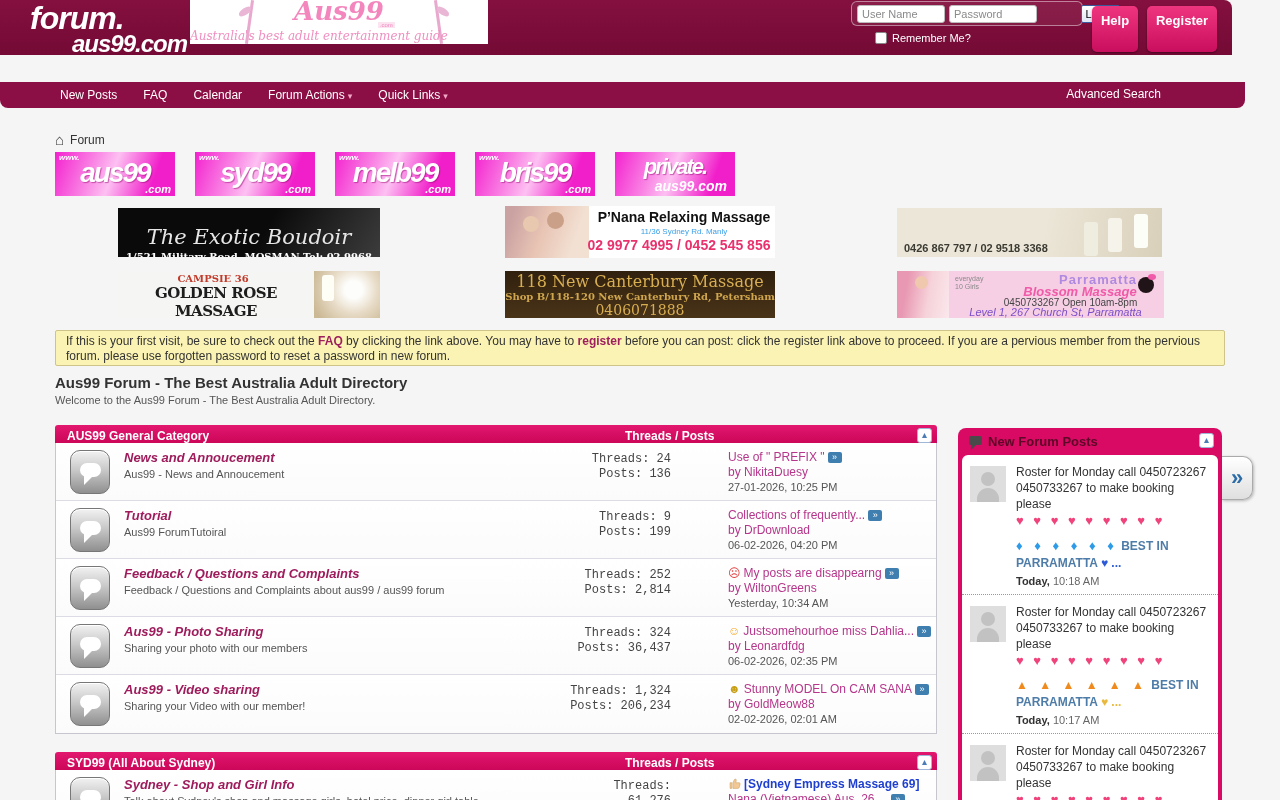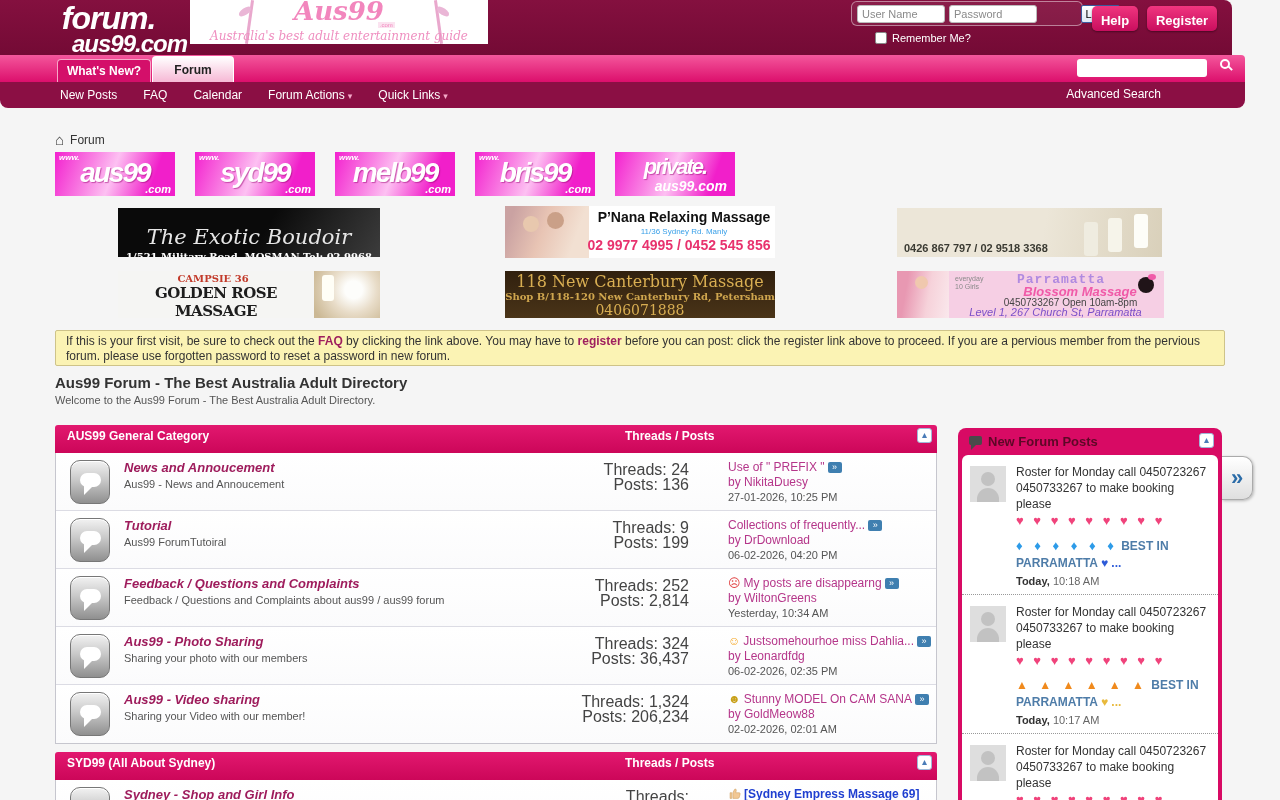--- a/index.html
+++ b/index.html
@@ -10,7 +10,7 @@
   .hdr-top { position:absolute; left:0; top:0; width:1232px; height:55px;
              background:linear-gradient(#84103f,#740a35); border-top-right-radius:8px; }
   .logo { position:absolute; left:30px; top:2px; color:#fff; font-style:italic; font-weight:bold; line-height:1; }
-  .logo .l1 { font-size:32px; letter-spacing:-1px;text-align:center; }
+  .logo .l1 { font-size:32px; letter-spacing:-1px; }
   .logo .l2 { font-size:24px; margin-left:42px; margin-top:-2px; letter-spacing:-1px; }
   .top-banner { position:absolute; left:190px; top:0; width:298px; height:44px; background:#fff; overflow:hidden; }
   .tb-title { position:absolute; left:0; right:0; top:-4px; text-align:center; font-family:"DejaVu Serif",serif;

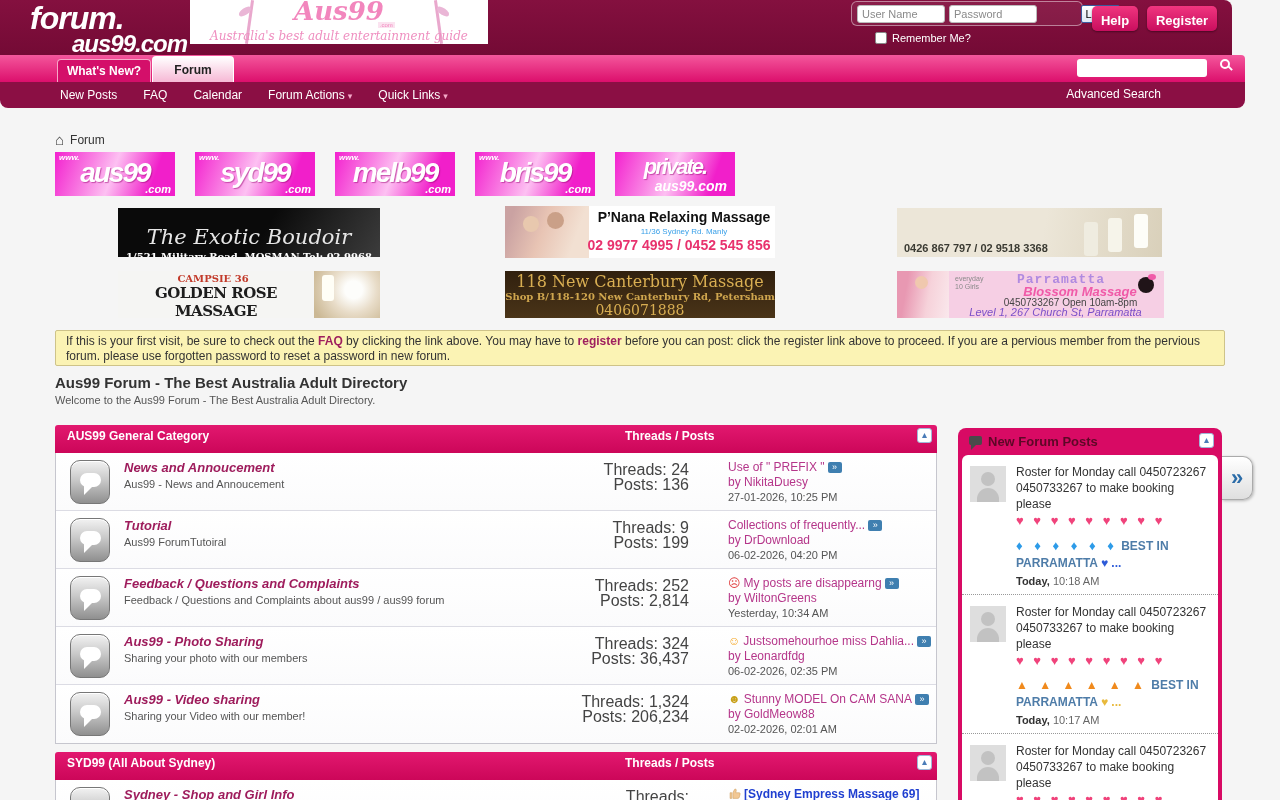--- a/index.html
+++ b/index.html
@@ -35,7 +35,7 @@
   .remember { position:absolute; left:875px; top:32px; color:#fff; font-size:11px; }
   .remember .cb { display:inline-block; width:12px; height:12px; background:#fff; border:1px solid #888;
                   border-radius:2px; vertical-align:-2px; margin-right:5px; }
-  .btn-pill { position:absolute; top:6px; height:25px; border-radius:5px; color:#fff; font-weight:bold; font-size:13px;
+  .btn-pill { position:absolute; top:6px; height:46px; border-radius:5px; color:#fff; font-weight:bold; font-size:13px;
               text-align:center; line-height:30px; background:linear-gradient(#f0357f,#c90e5e);
               box-shadow:0 1px 2px rgba(0,0,0,.4); cursor:pointer; }
   .btn-help { left:1092px; width:46px; } .btn-register { left:1147px; width:70px; }

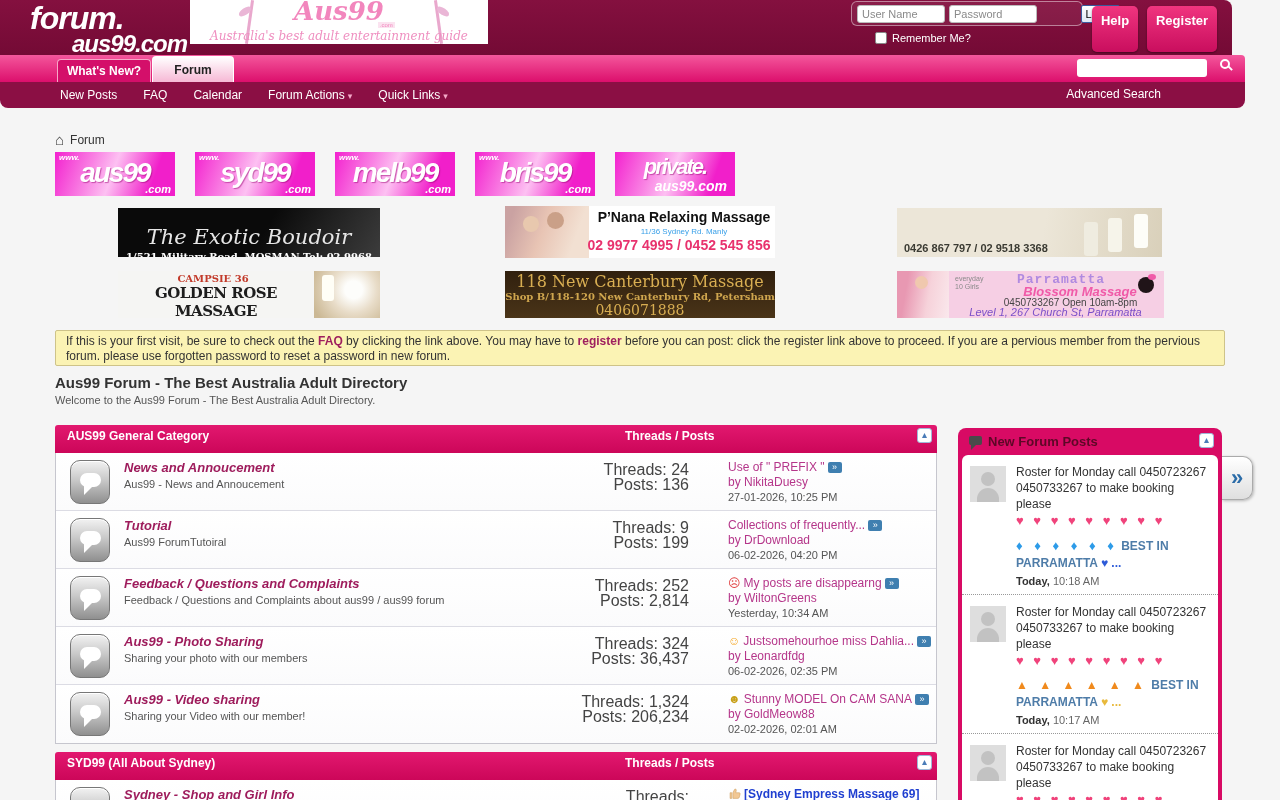--- a/index.html
+++ b/index.html
@@ -16,7 +16,7 @@
   .tb-title { position:absolute; left:0; right:0; top:-4px; text-align:center; font-family:"DejaVu Serif",serif;
               font-style:italic; font-size:26px; color:#f286bd; font-weight:bold; }
   .tb-com { position:absolute; left:63%; top:22px; font-size:6px; color:#f286bd; background:#fbe3f0; padding:0 2px; }
-  .tb-sub { position:absolute; left:0; right:0; bottom:1px; text-align:center; font-family:"DejaVu Serif",serif;
+  .tb-sub { position:absolute; left:0; right:0; bottom:1px; font-family:"DejaVu Serif",serif;
             font-style:italic; font-size:12px; color:#ef8fc0; }
   .pole { position:absolute; top:0; width:3px; height:44px; background:#e9a8cd; }
   .pole.pl { left:58px; transform:rotate(8deg); } .pole.pr { right:48px; transform:rotate(-8deg); }

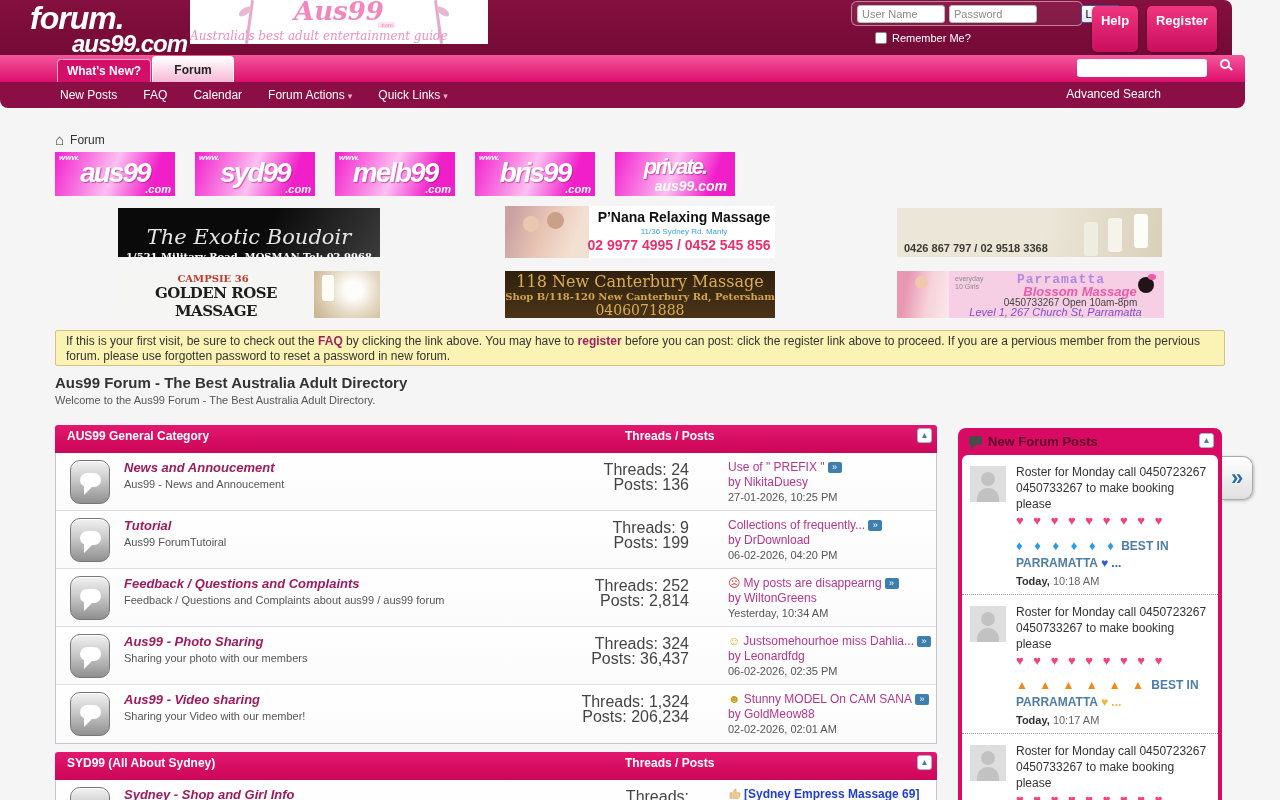--- a/index.html
+++ b/index.html
@@ -215,14 +215,6 @@
     <div class="btn-pill btn-register">Register</div>
   </div>
 
-  <div class="tabbar">
-    <div class="tab tab-wn">What's New?</div>
-    <div class="tab tab-forum">Forum</div>
-    <input class="search-input" type="text" style="">
-    <div class="mag-btn">
-      <span class="mag"></span>
-    </div>
-  </div>
 
   <div class="subnav">
     <a>New Posts</a>

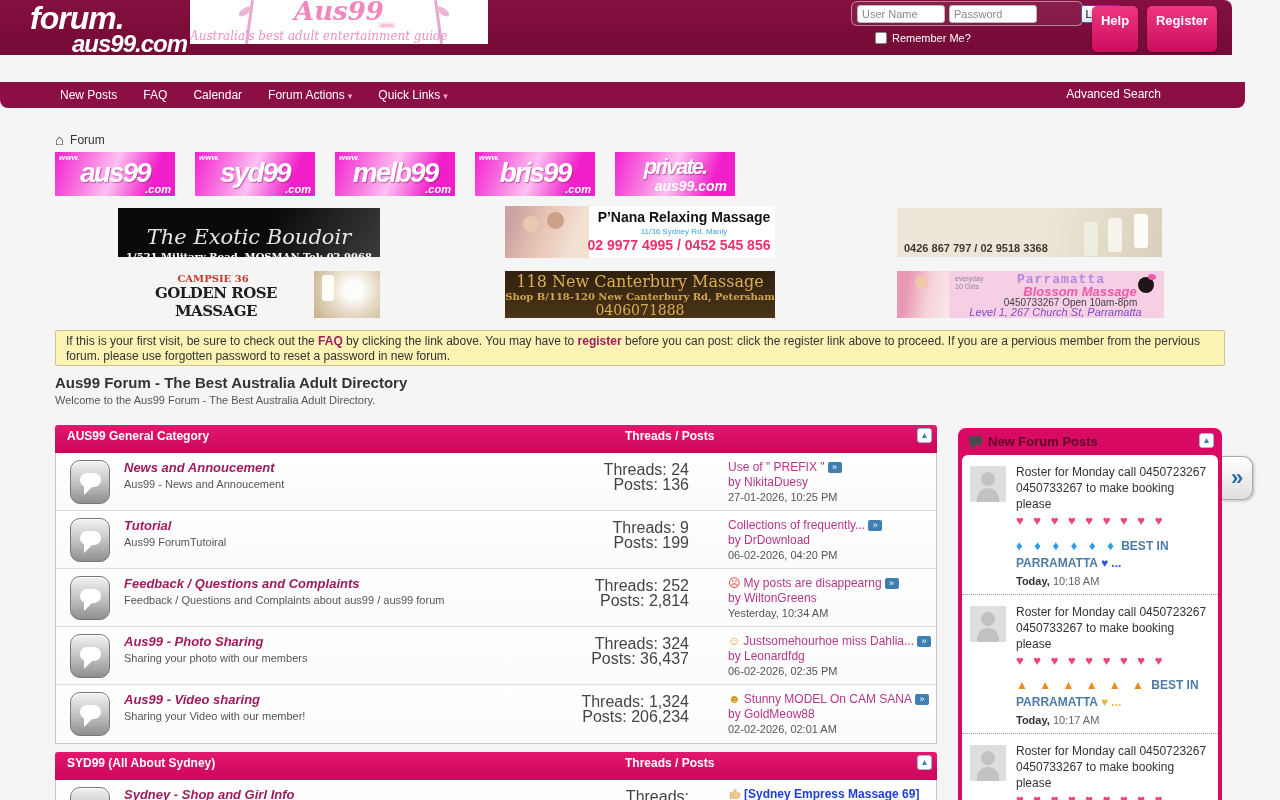--- a/index.html
+++ b/index.html
@@ -111,8 +111,8 @@
               background:linear-gradient(100deg,#e898b2 20%,#f6d2da 60%,#fae8ec); }
   .pa-photo::before { content:""; position:absolute; left:18px; top:5px; width:13px; height:13px; border-radius:50%; background:#f0c8ae; }
   .pa-corner { position:absolute; left:58px; top:4px; font-size:7px; color:#8a8a8a; line-height:8px; }
-  .pa-t1 { position:absolute; left:120px; top:1px; width:120px; text-align:left; font-size:13px; font-weight:bold;
-           color:#b08ae0; letter-spacing:1px;font-family:Liberation Mono, monospace; }
+  .pa-t1 { position:absolute; left:120px; top:1px; width:120px; text-align:right; font-size:13px; font-weight:bold;
+           color:#b08ae0; letter-spacing:1px; }
   .pa-t2 { position:absolute; left:108px; top:13px; width:150px; text-align:center; font-size:13px; font-weight:bold;
            font-style:italic; color:#f05aa8; }
   .pa-l3 { position:absolute; left:80px; top:26px; width:187px; text-align:center; font-size:10px; color:#444; }

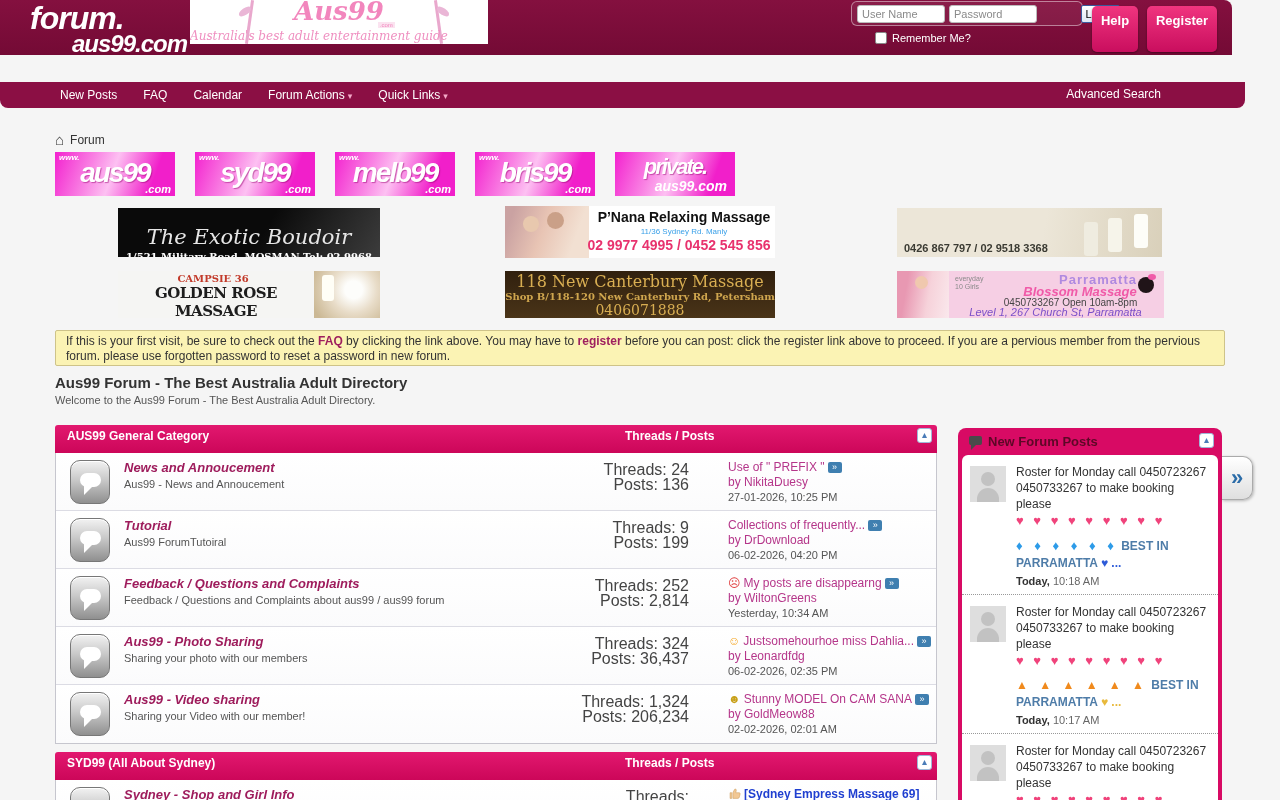--- a/index.html
+++ b/index.html
@@ -132,7 +132,7 @@
   
   .panel { position:absolute; left:55px; width:882px; }
   .panel-1 { top:425px; } .panel-2 { top:752px; }
-  .cat-hd { position:relative; height:28px; background:linear-gradient(#e2186f,#cc0659); border-radius:3px 3px 0 0;
+  .cat-hd { position:relative; height:18px; background:linear-gradient(#e2186f,#cc0659); border-radius:3px 3px 0 0;
             color:#fff; font-size:12px; font-weight:bold; line-height:22px; padding-left:12px; }
   .cat-hd .col-th { position:absolute; left:570px; top:0; } .cat-hd .col-lp { position:absolute; left:672px; top:0;margin-top:31px; }
   .collapse-btn { position:absolute; right:5px; top:3px; width:15px; height:15px; background:#fff; border:1px solid #9fb8d8;

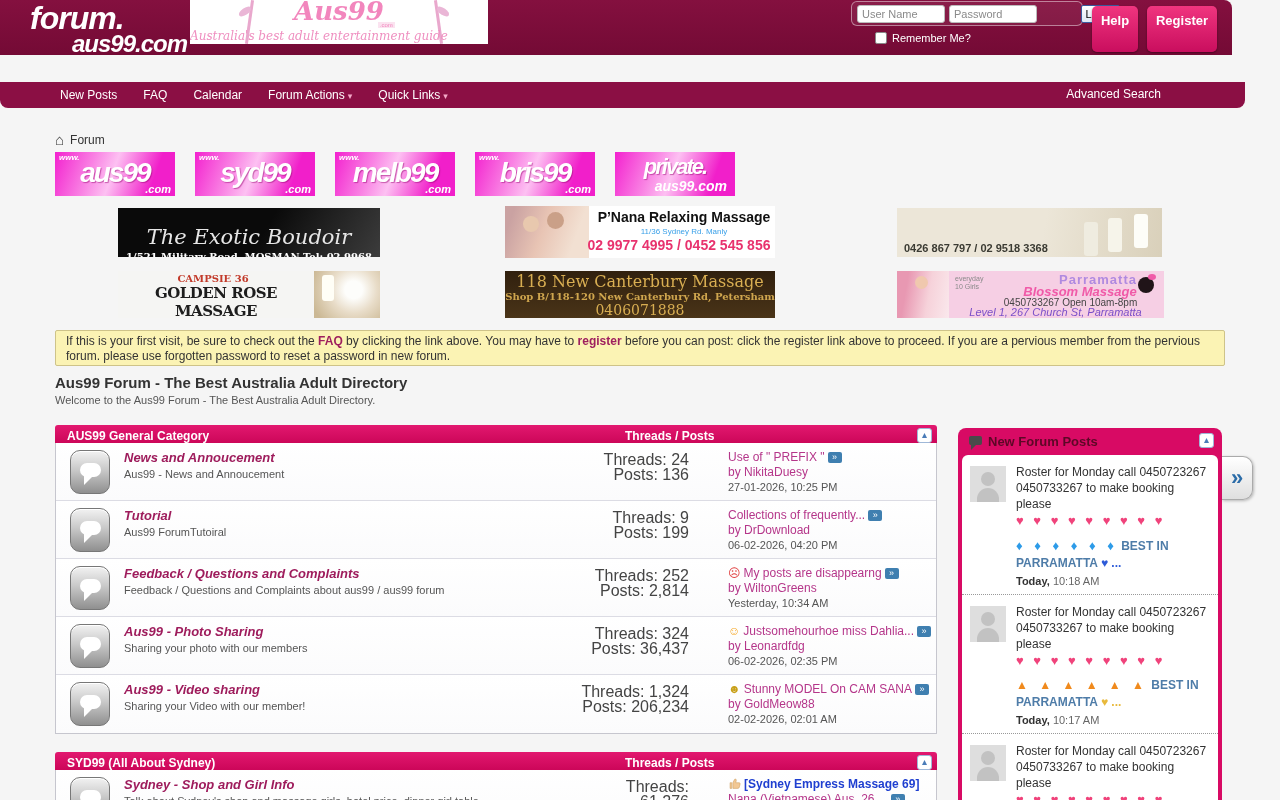--- a/index.html
+++ b/index.html
@@ -146,7 +146,7 @@
   .ficon::after { content:""; position:absolute; left:13px; top:24px; border:5px solid transparent; border-top-color:#fff; border-left-color:#fff; }
   .ftitle { position:absolute; left:68px; top:7px; font-size:13px; font-weight:bold; color:#9e1c5c; text-decoration:none; cursor:pointer;font-style:italic; }
   .fdesc { position:absolute; left:68px; top:25px; font-size:11px; color:#555; }
-  .fstats { position:absolute; left:480px; top:9px; width:153px; text-align:right; font-size:16px; color:#444; line-height:15px; }
+  .fstats { position:absolute; left:462px; top:9px; width:153px; text-align:right; font-size:12px; color:#444; line-height:15px;font-family:Liberation Mono, monospace; }
   .flast { position:absolute; left:672px; top:7px; width:205px; font-size:12px; line-height:15px; }
   .lp-emoji { font-size:12px; margin-right:3px; }
   .e-angry { color:#e03c3c; } .e-smile { color:#f5a623; } .e-cool { color:#c8a018; }

